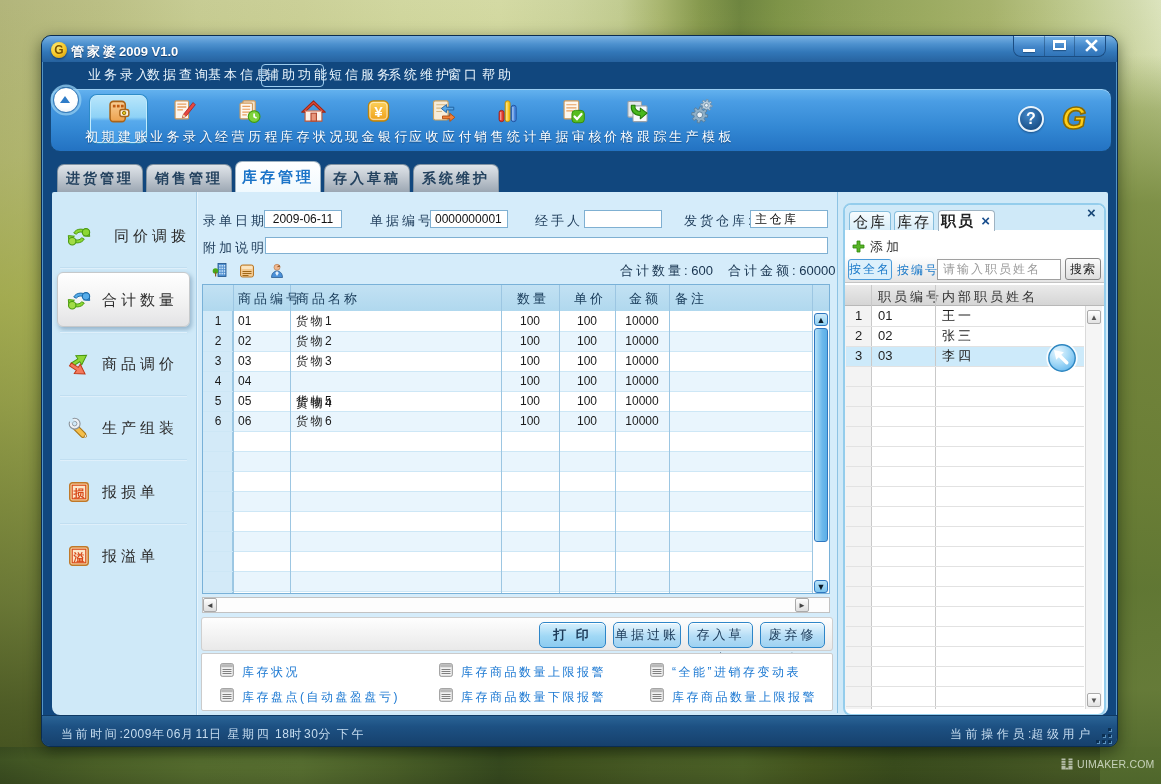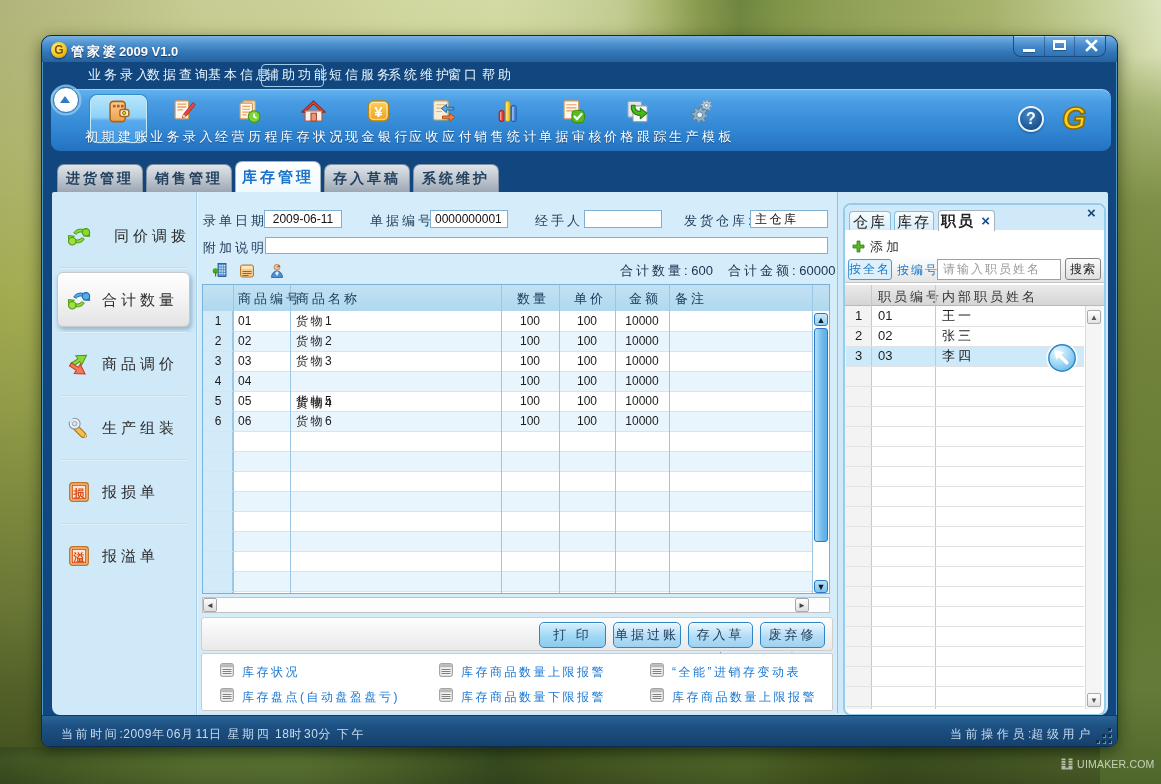--- a/index.html
+++ b/index.html
@@ -57,7 +57,7 @@
 .hbtn{position:absolute;top:598px;width:14px;height:14px;border:1px solid #aaa;border-radius:2px;background:linear-gradient(180deg,#fefefe,#dedede);color:#444;font-size:8px;text-align:center;line-height:13px}
 #bband{left:201px;top:617px;width:632px;height:34px;background:linear-gradient(180deg,#fefefe,#e9e9e9);border:1px solid #cfcfcf;border-radius:3px}
 .bbtn{position:absolute;top:622px;height:26px;border:1px solid #2e86c8;border-radius:5px;background:linear-gradient(180deg,#eaf7fe,#b5ddf6 55%,#9ed2f2);color:#1c3a58;font-size:13px;text-align:center;line-height:24px;letter-spacing:3px;box-shadow:inset 0 1px 0 rgba(255,255,255,.9)}
-#prbtn{background:linear-gradient(180deg,#d8f0fd,#a0d8f5 55%,#8ccbf0);font-weight:normal}
+#prbtn{background:linear-gradient(180deg,#d8f0fd,#a0d8f5 55%,#8ccbf0);font-weight:bold}
 #lpan{left:201px;top:653px;width:632px;height:58px;background:#fff;border:1px solid #cbcbcb;border-radius:2px}
 .lico{position:absolute;width:14px;height:14px}
 .lnk{position:absolute;font-size:12px;color:#1b78d2;letter-spacing:2.5px}

